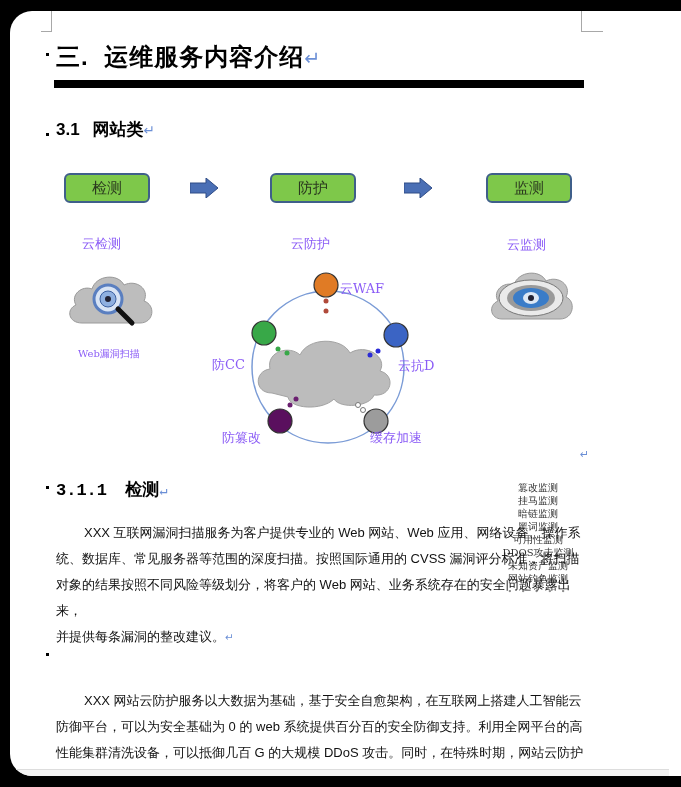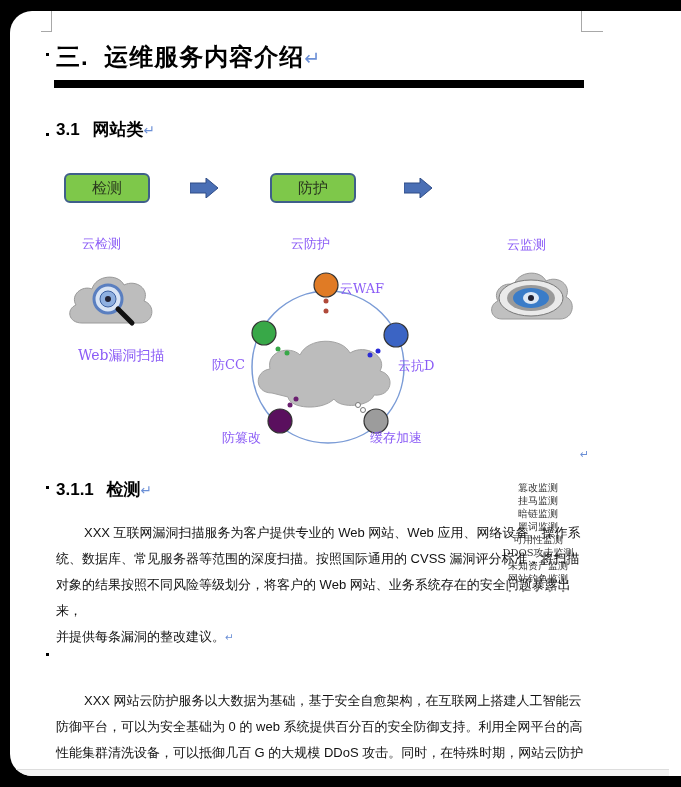--- a/index.html
+++ b/index.html
@@ -54,6 +54,7 @@
 
     <div class="gbox" style="left:54px;top:12px;">检测</div>
     <div class="gbox" style="left:260px;top:12px;">防护</div>
+    <div class="gbox" style="left:476px;top:12px;">监测</div>
 
     <svg class="arrow" style="left:180px;top:17px;" viewBox="0 0 28 20">
       <polygon points="0,5 16,5 16,0 28,10 16,20 16,15 0,15" fill="#4a6fb5" stroke="#2f4c86" stroke-width="1"></polygon>

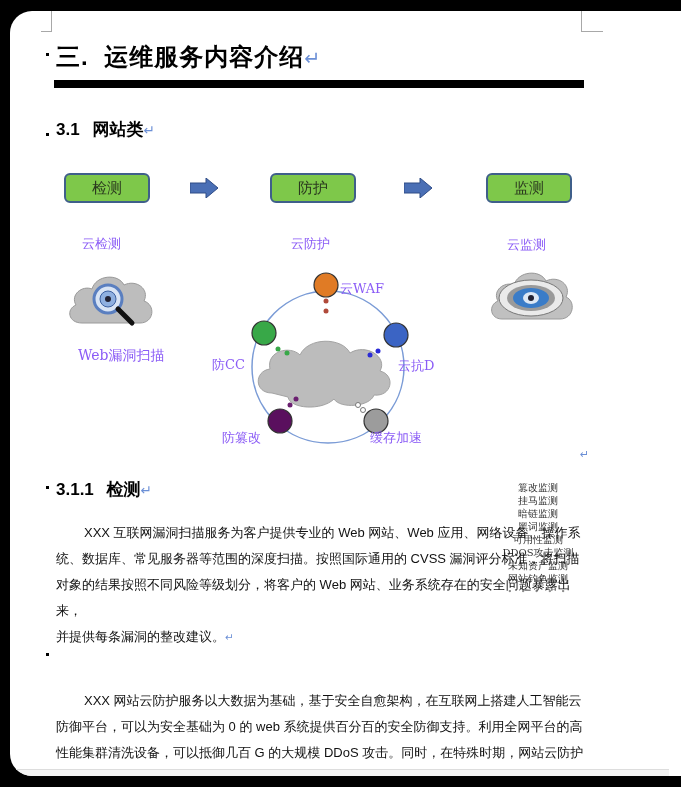--- a/index.html
+++ b/index.html
@@ -74,7 +74,7 @@
       <circle cx="46" cy="34" r="3" fill="#223"></circle>
       <line x1="56" y1="44" x2="70" y2="58" stroke="#111" stroke-width="5" stroke-linecap="round"></line>
     </svg>
-    <div class="abs serif" style="left:68px;top:186px;font-size:14px;">Web漏洞扫描</div>
+    <div class="abs serif" style="left:68px;top:186px;font-size:10px;">Web漏洞扫描</div>
 
     <svg class="abs" style="left:200px;top:110px;" width="240" height="190" viewBox="0 0 240 190">
       <circle cx="118" cy="96" r="76" fill="none" stroke="#7a9bd6" stroke-width="1.5"></circle>

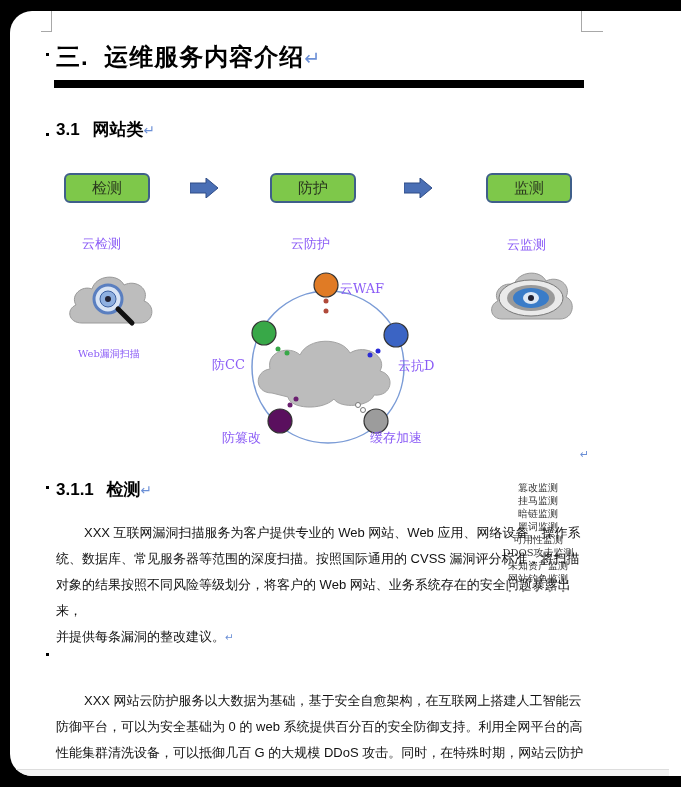--- a/index.html
+++ b/index.html
@@ -16,7 +16,7 @@
   .h1 { left:46px; top:30px; font-size:24px; font-weight:bold; color:#000; letter-spacing:1px; }
   .rule { left:44px; top:69px; width:530px; height:8px; background:#000; }
   .h2 { left:46px; top:107px; font-size:17px; font-weight:bold; }
-  .h3 { left:46px; font-size:17px; font-weight:bold; }
+  .h3 { left:46px; font-size:17px; font-weight:bold;font-family:Liberation Mono, monospace; }
   .gbox { position:absolute; width:86px; height:30px; background:#7ec84a; border:2px solid #3f5f8a;
           border-radius:6px; box-sizing:border-box; display:flex; align-items:center; justify-content:center;
           font-family:"DejaVu Serif",serif; font-size:15px; color:#2b3a1f; }

